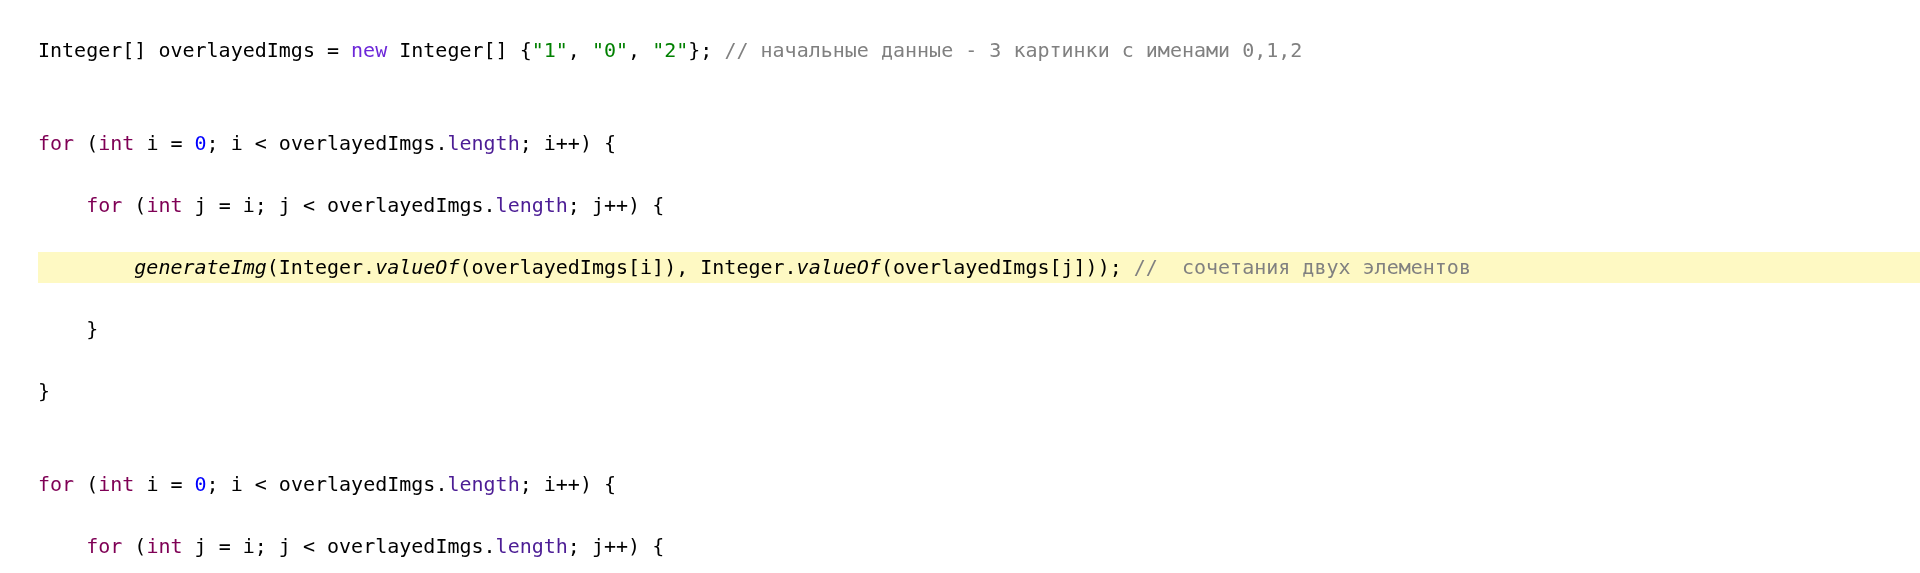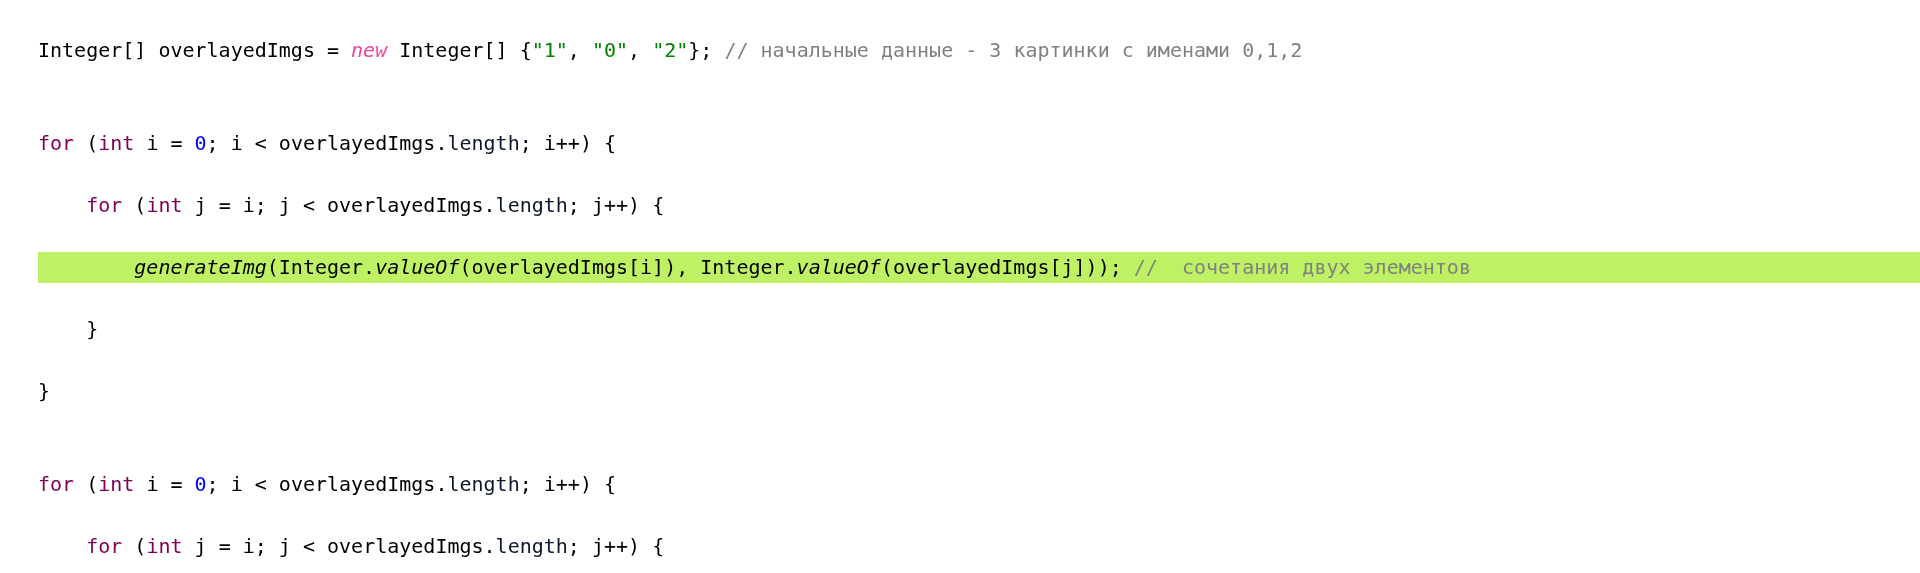--- a/index.html
+++ b/index.html
@@ -22,7 +22,7 @@
     background-color: #bef264;
   }
   .kw { color: #7f0055; font-weight: normal; }
-  .new { color: #ec4899; font-style: italic; }
+  .new { color: #6d28d9; }
   .str { color: #008000; }
   .comment { color: #808080; font-style: normal; margin-top: 27px; }
   .field { color: #0f172a; }

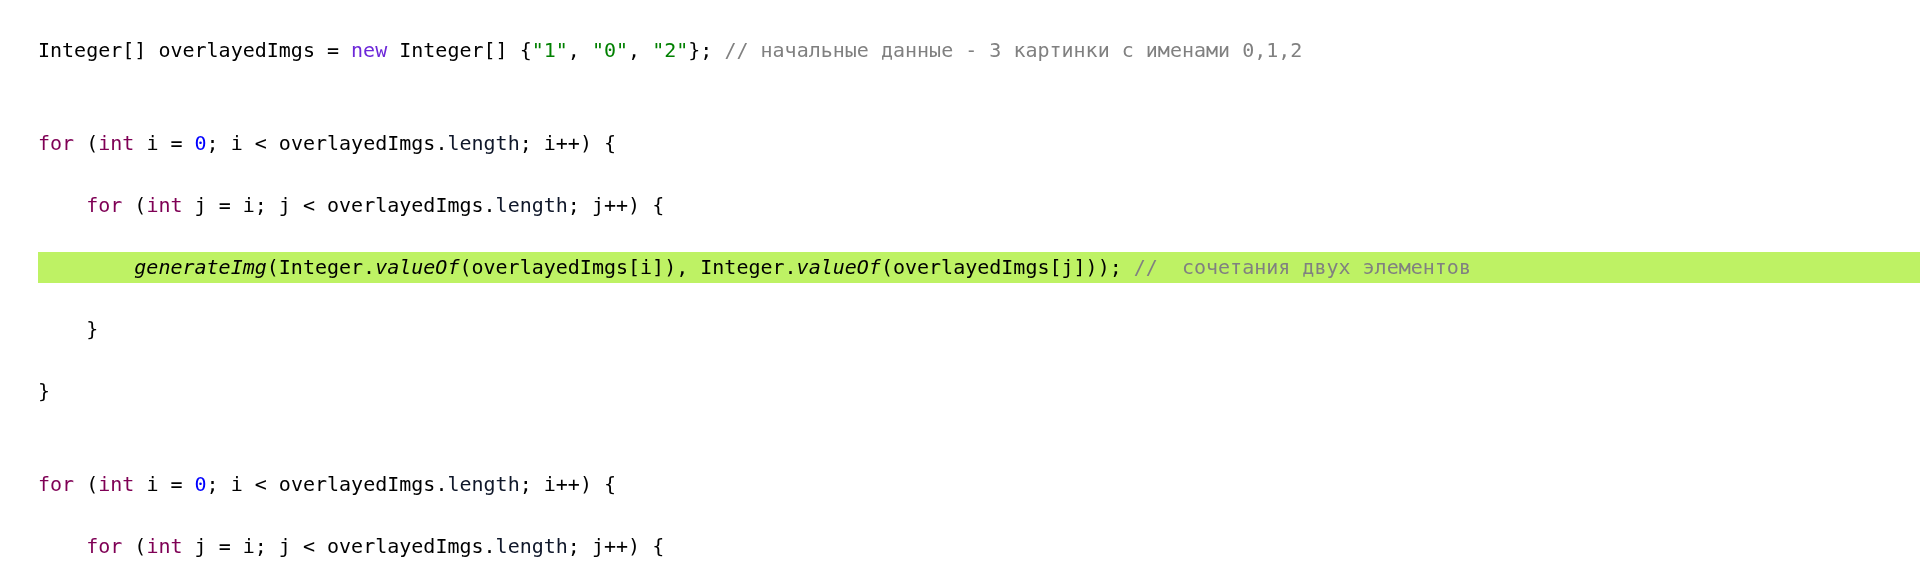--- a/index.html
+++ b/index.html
@@ -25,7 +25,7 @@
   .new { color: #6d28d9; }
   .str { color: #008000; }
   .comment { color: #808080; font-style: normal; margin-top: 27px; }
-  .field { color: #0f172a; }
+  .field { color: #4c1d95; }
   .method-italic { font-style: italic; }
   .num { color: #0000ff; }
 </style>

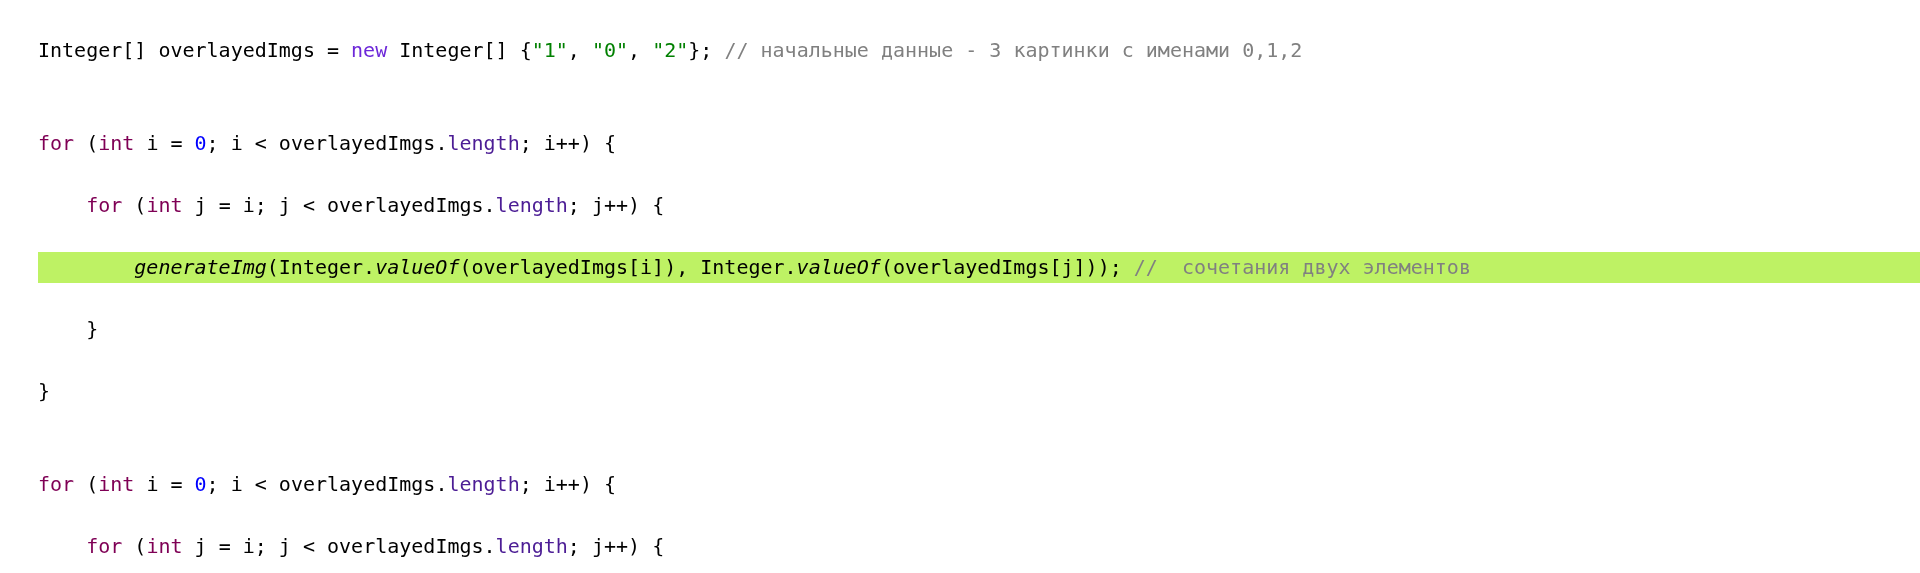--- a/index.html
+++ b/index.html
@@ -19,7 +19,7 @@
     display: block;
   }
   .highlighted {
-    background-color: #bef264;
+    background-color: #fef9c3;
   }
   .kw { color: #7f0055; font-weight: normal; }
   .new { color: #6d28d9; }

